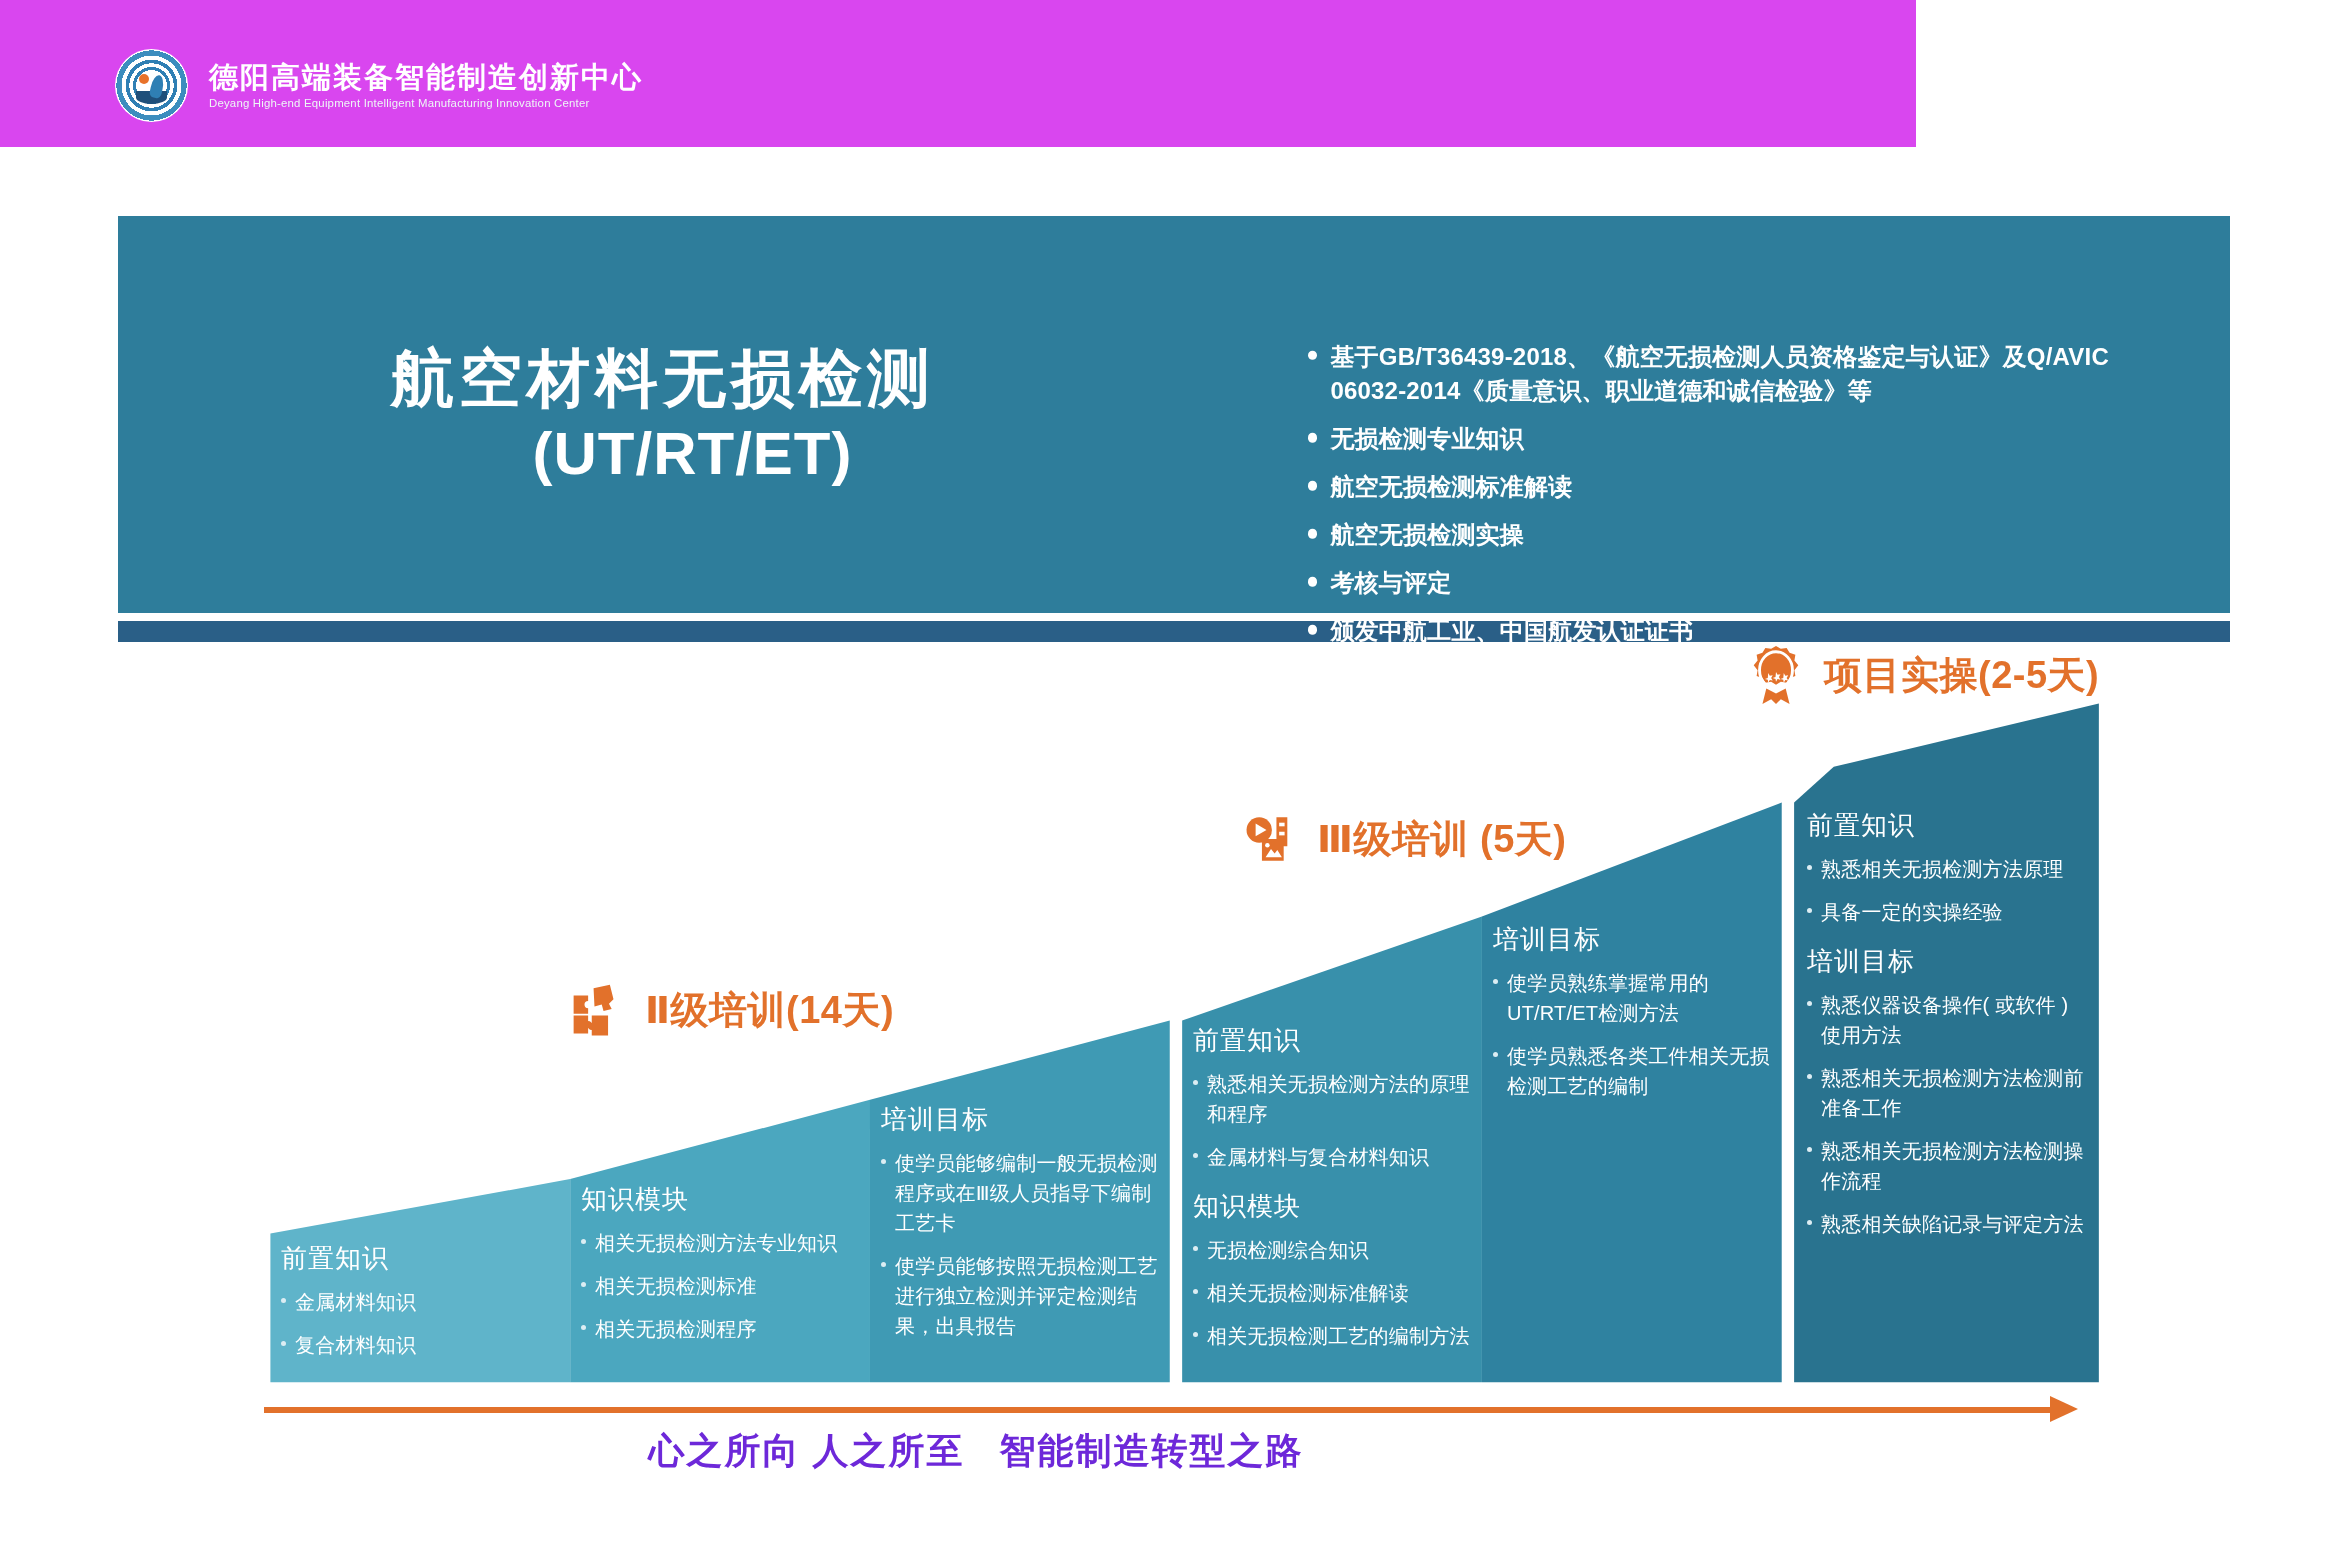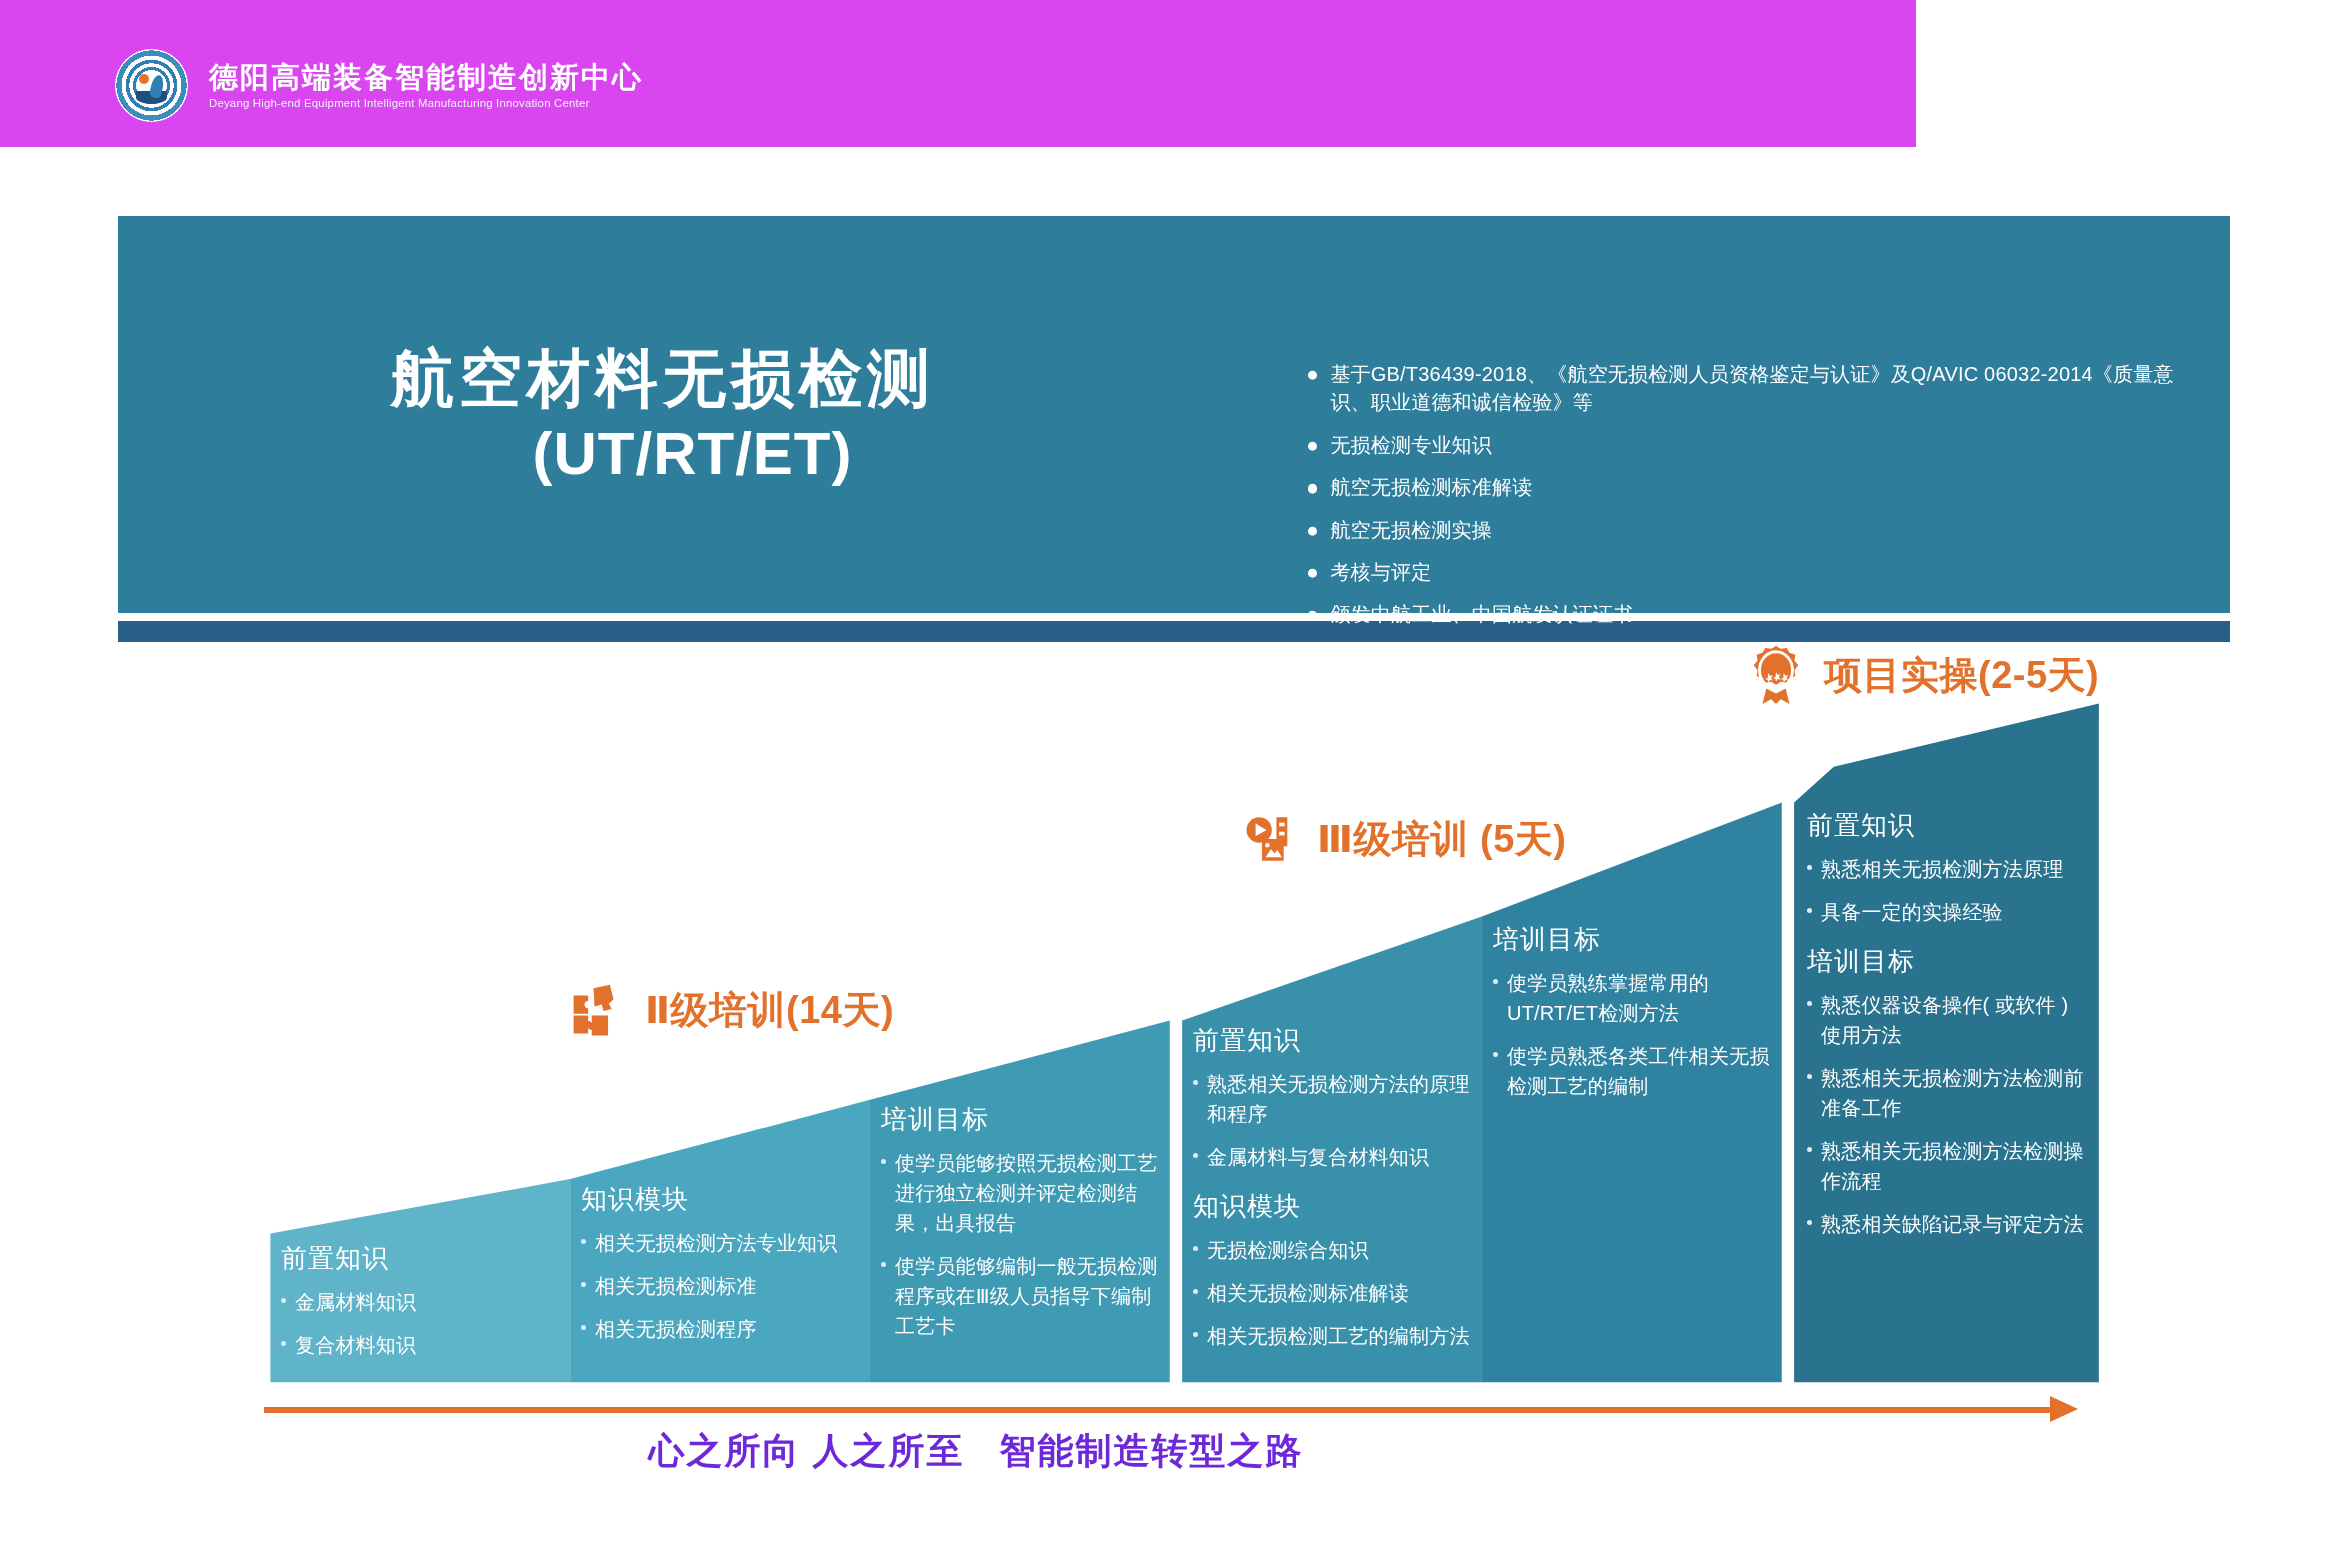--- a/index.html
+++ b/index.html
@@ -85,7 +85,7 @@
     flex:none;margin-top:11px;
   }
   .hero-li-text{
-    color:#ffffff;font-size:20px;line-height:1.42;letter-spacing:0.2px;
+    color:#ffffff;font-size:24px;line-height:1.42;letter-spacing:0.2px;font-weight:bold;
   }
   .hero-underbar{
     width:2112px;height:21px;background:#2a5f87;margin-top:8px;

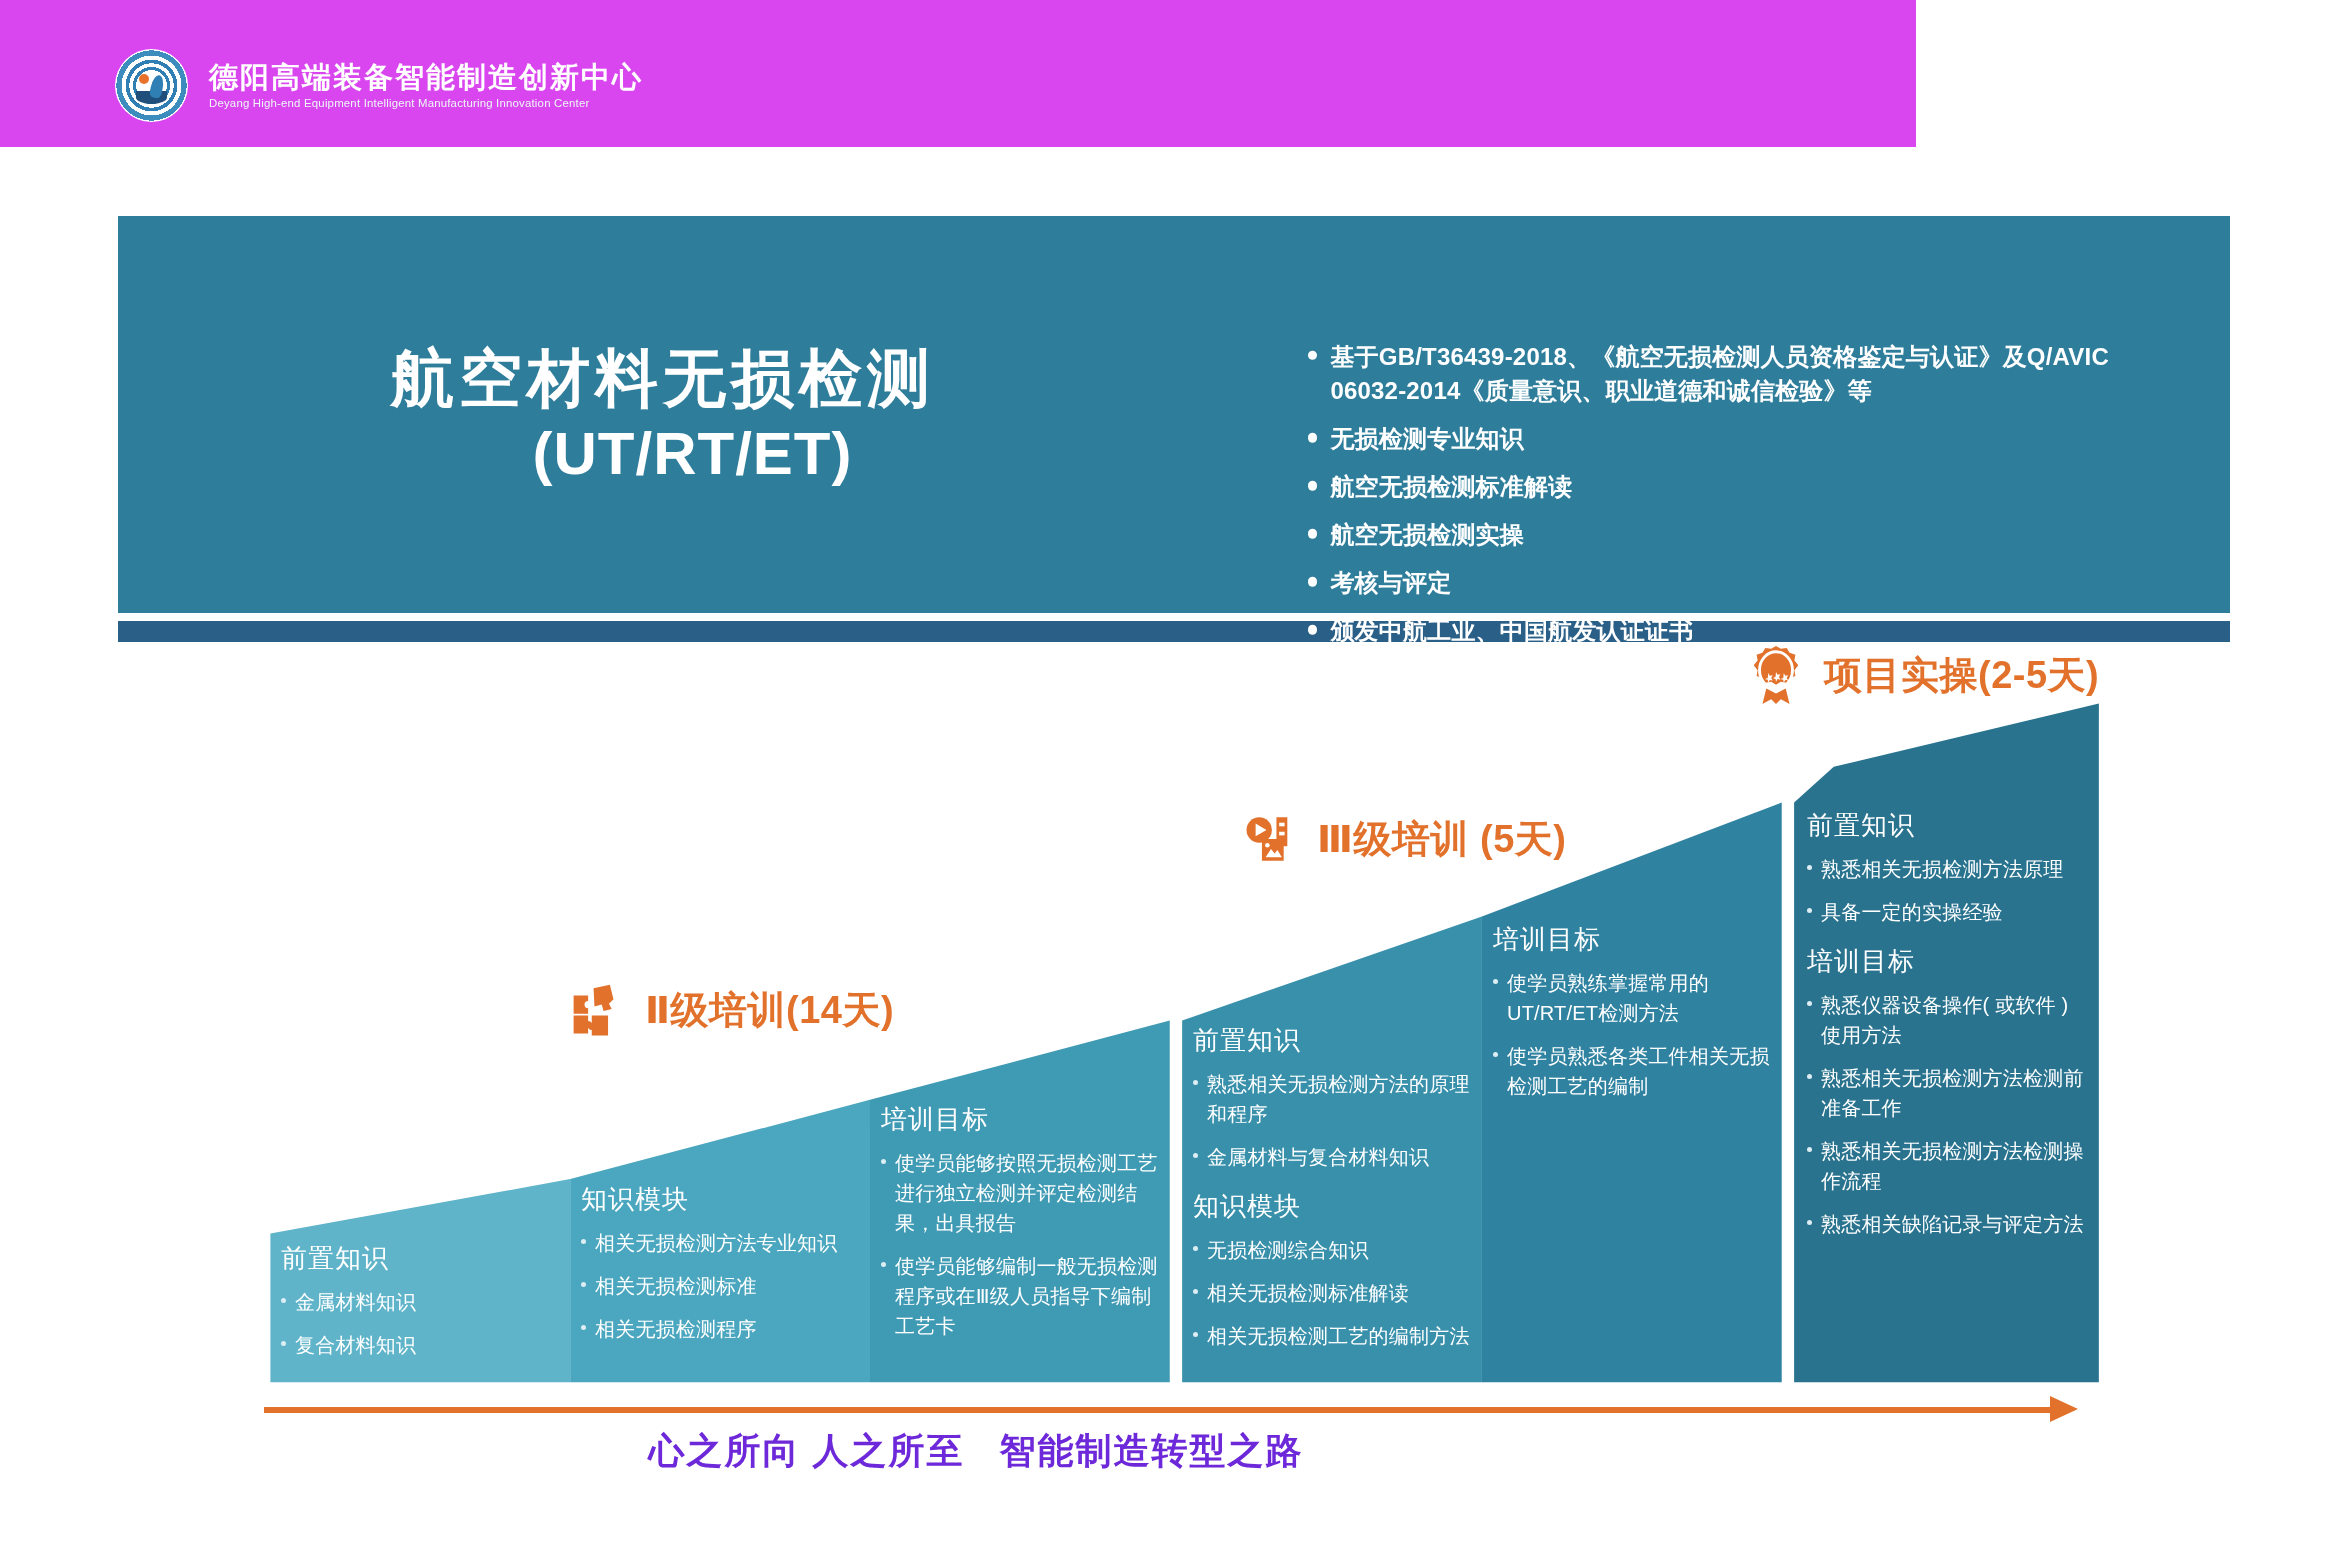--- a/index.html
+++ b/index.html
@@ -279,11 +279,11 @@
     <div class="panel-head">培训目标</div>
     <div class="panel-li">
       <span class="panel-bullet"></span>
+      <span class="panel-li-text">使学员能够编制一般无损检测程序或在Ⅲ级人员指导下编制工艺卡</span>
+    </div>
+    <div class="panel-li">
+      <span class="panel-bullet"></span>
       <span class="panel-li-text">使学员能够按照无损检测工艺进行独立检测并评定检测结果，出具报告</span>
-    </div>
-    <div class="panel-li">
-      <span class="panel-bullet"></span>
-      <span class="panel-li-text">使学员能够编制一般无损检测程序或在Ⅲ级人员指导下编制工艺卡</span>
     </div>
   </div>
 

